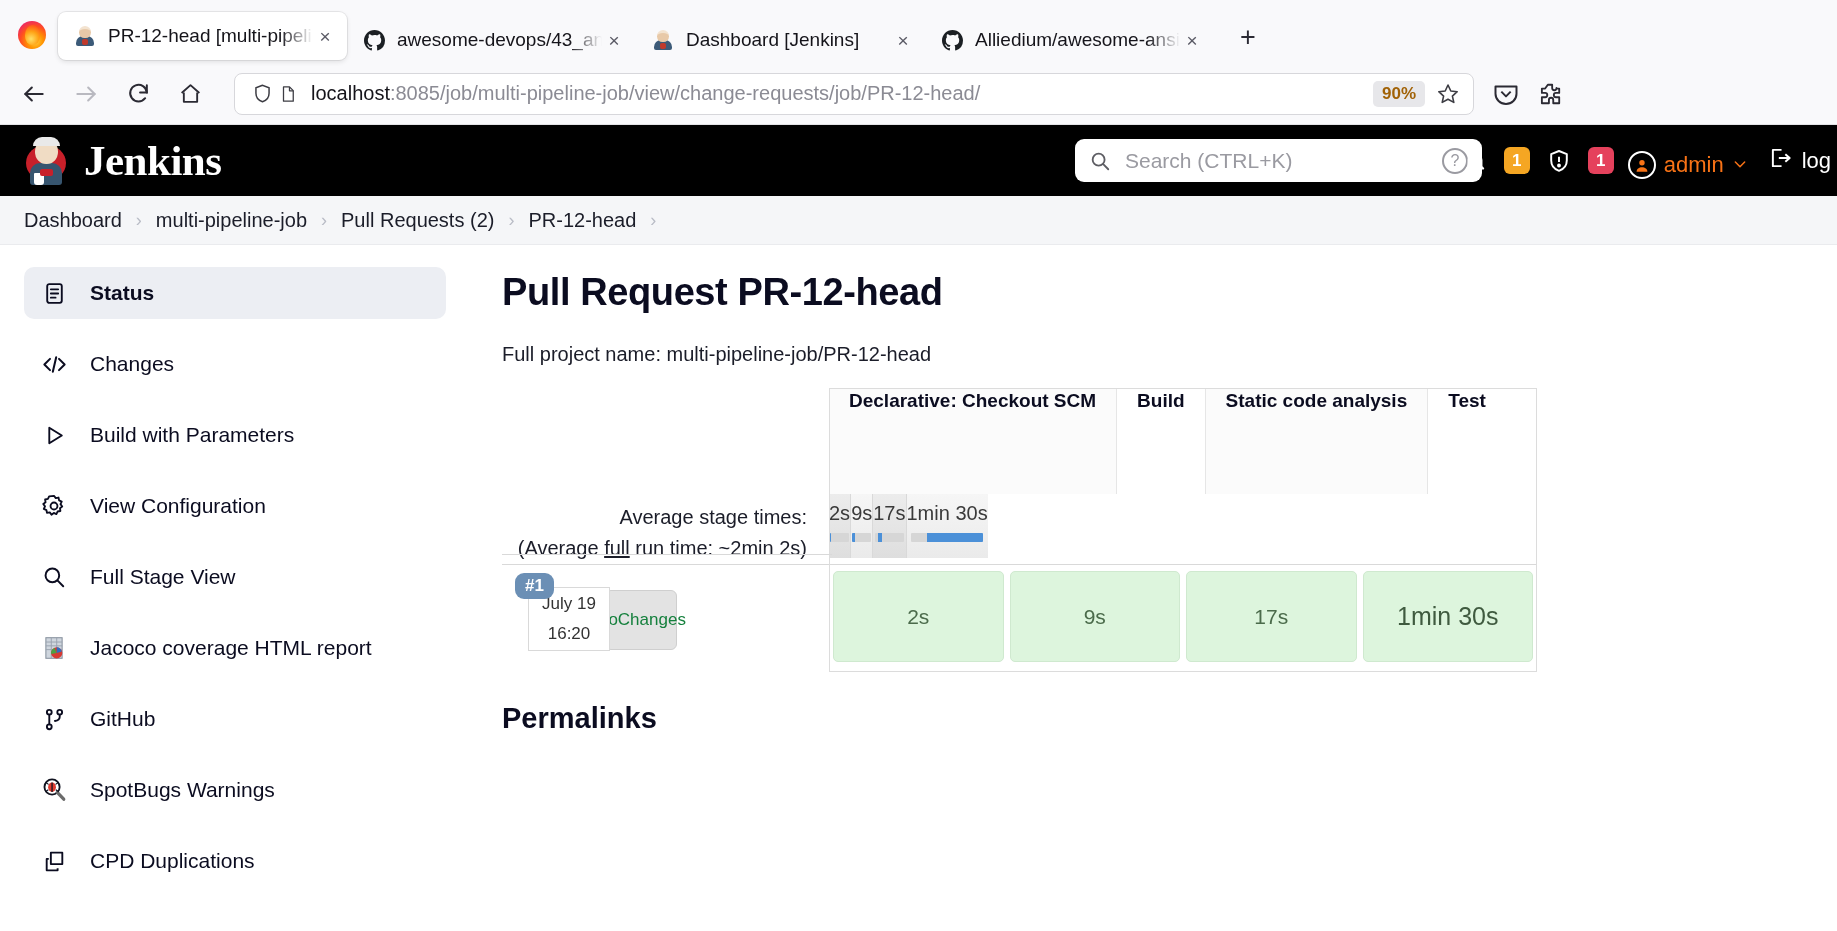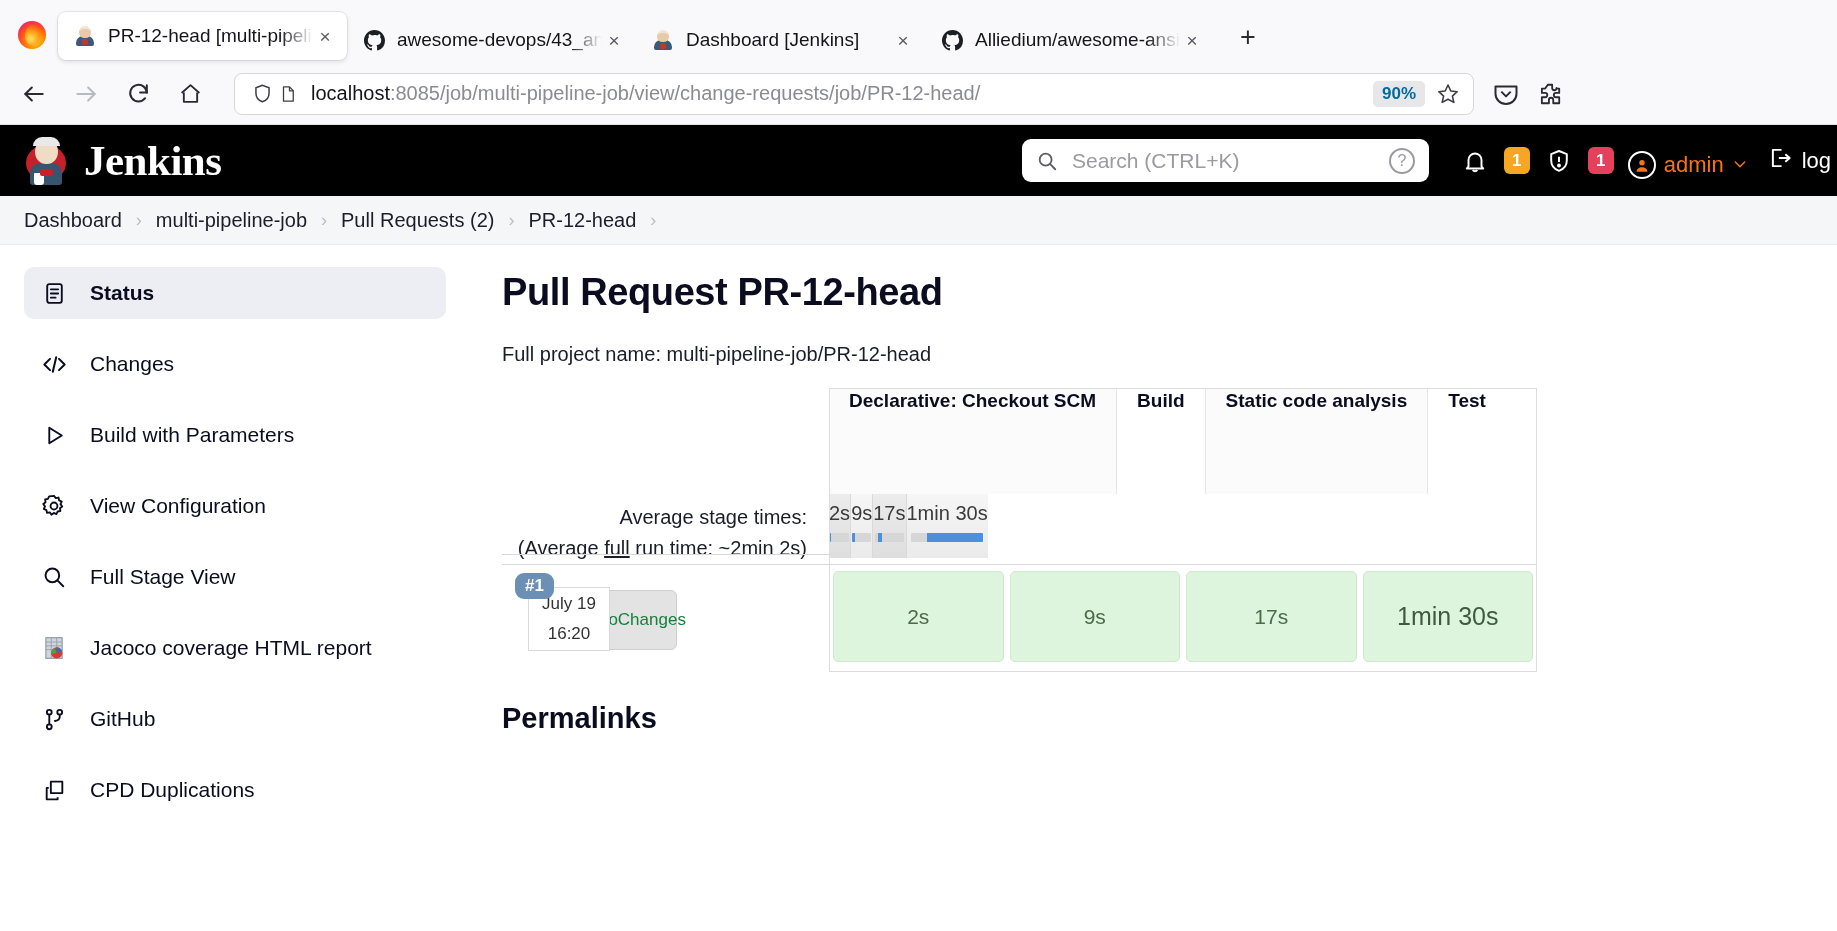--- a/index.html
+++ b/index.html
@@ -138,7 +138,7 @@
   }
   .url-text b { color: #15141a; font-weight: 400; }
   .zoom-badge {
-    font-size: 17px; color: #0369a1; font-weight: 600;
+    font-size: 17px; color: #a16207; font-weight: 600;
     padding: 3px 9px; border-radius: 5px; background: #e7e7ea;
     margin-right: 8px; flex: 0 0 auto;
   }

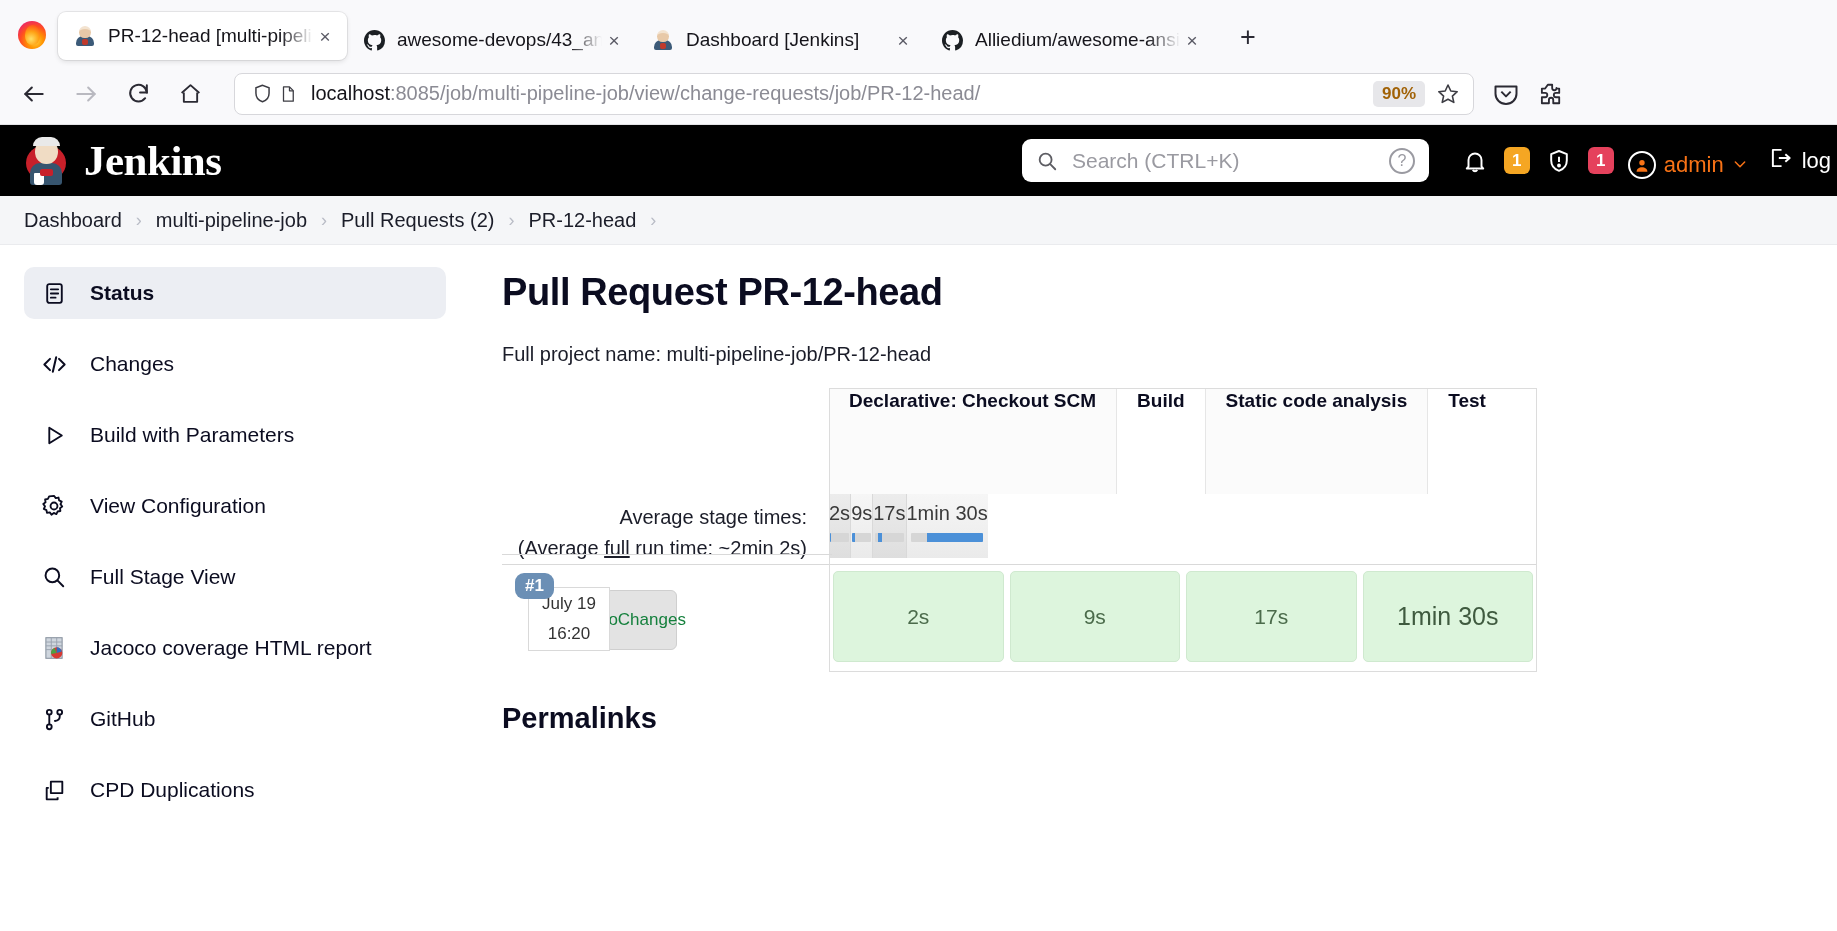--- a/index.html
+++ b/index.html
@@ -186,7 +186,7 @@
     font-size: 43px; font-weight: 700; letter-spacing: -0.5px;
   }
   .jk-search {
-    position:absolute; left: 1022px; top: 14px;
+    position:absolute; left: 1075px; top: 14px;
     width: 407px; height: 43px;
     background: #fff; border-radius: 9px;
     display: flex; align-items: center; padding: 0 14px;

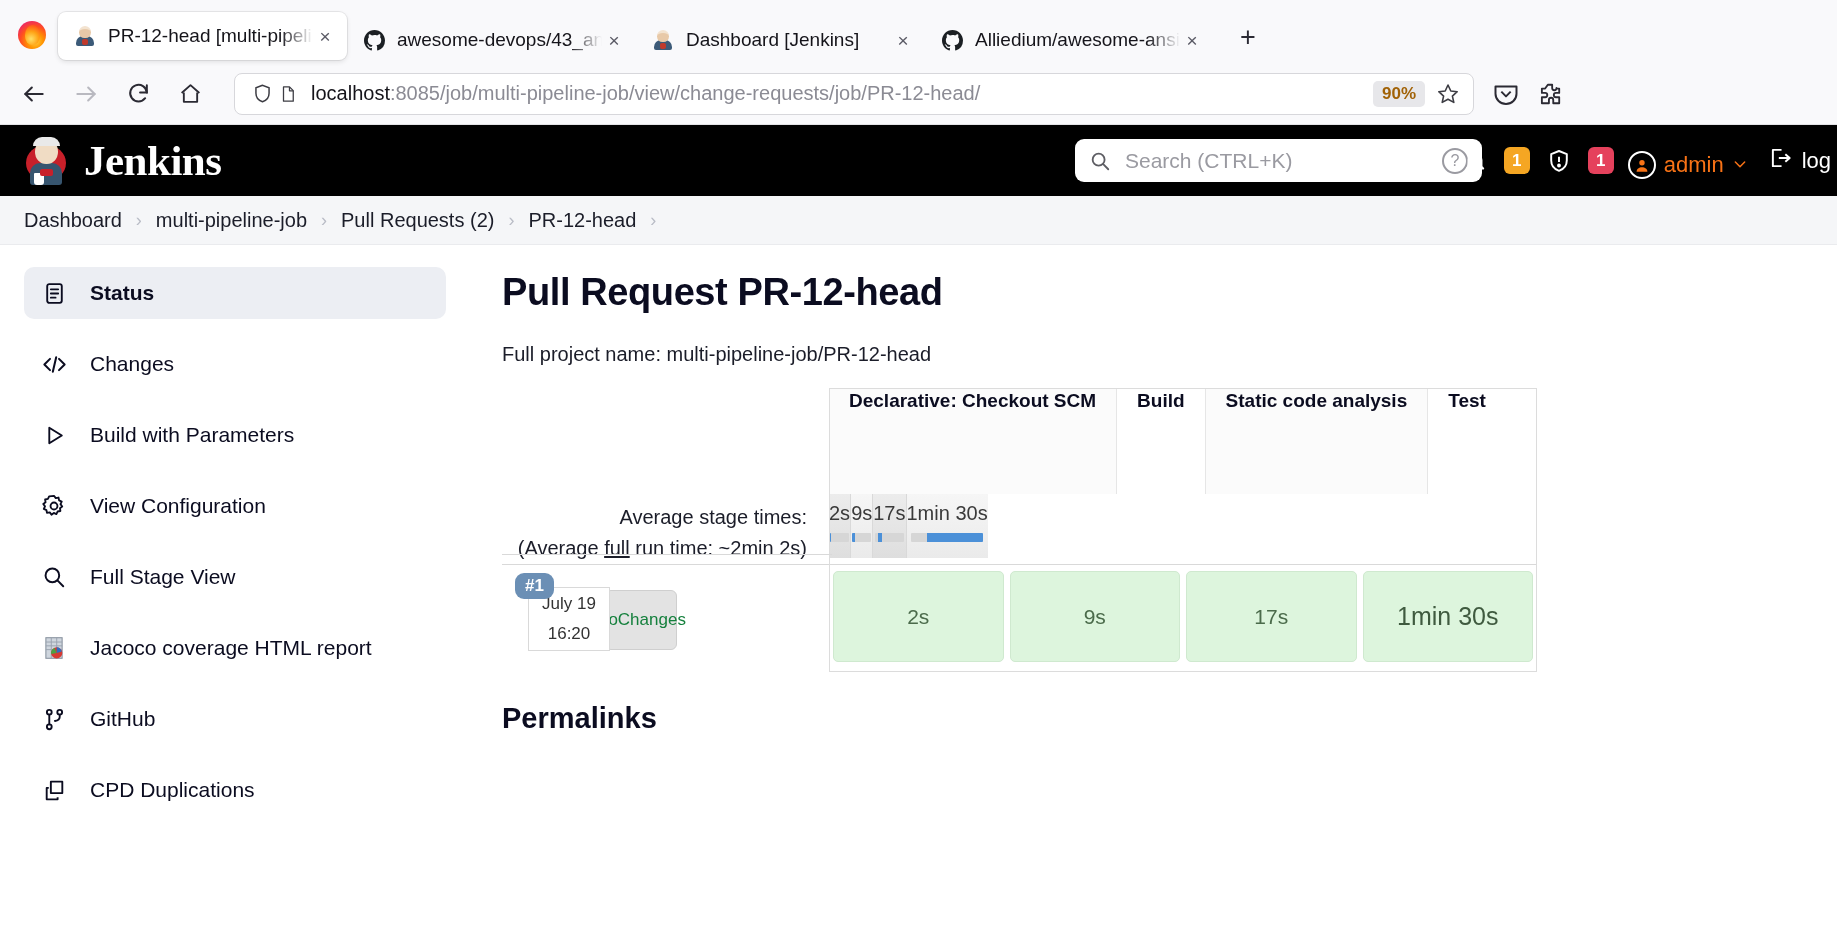--- a/index.html
+++ b/index.html
@@ -671,6 +671,23 @@
     </div>
 
 
+    <div class="side-item">
+      <span class="side-ico">
+        <svg width="26" height="26" viewBox="0 0 24 24">
+            <circle cx="10.2" cy="9.2" r="7" fill="none" stroke="#10121f" stroke-width="1.7"></circle>
+            <line x1="15" y1="14.2" x2="21" y2="20.5" stroke="#6b6b6b" stroke-width="3" stroke-linecap="round"></line>
+            <ellipse cx="10.2" cy="9.4" rx="3.6" ry="4.4" fill="#e03c31"></ellipse>
+            <line x1="10.2" y1="5" x2="10.2" y2="13.8" stroke="#10121f" stroke-width="1.2"></line>
+            <g stroke="#10121f" stroke-width="1.1" stroke-linecap="round">
+              <line x1="6.6" y1="6.6" x2="4.5" y2="5"></line>
+              <line x1="13.8" y1="6.6" x2="15.9" y2="5"></line>
+              <line x1="6.4" y1="12" x2="4.4" y2="13.4"></line>
+              <line x1="14" y1="12" x2="16" y2="13.4"></line>
+            </g>
+          </svg>
+      </span>
+      <span>SpotBugs Warnings</span>
+    </div>
 
     <div class="side-item">
       <span class="side-ico">

